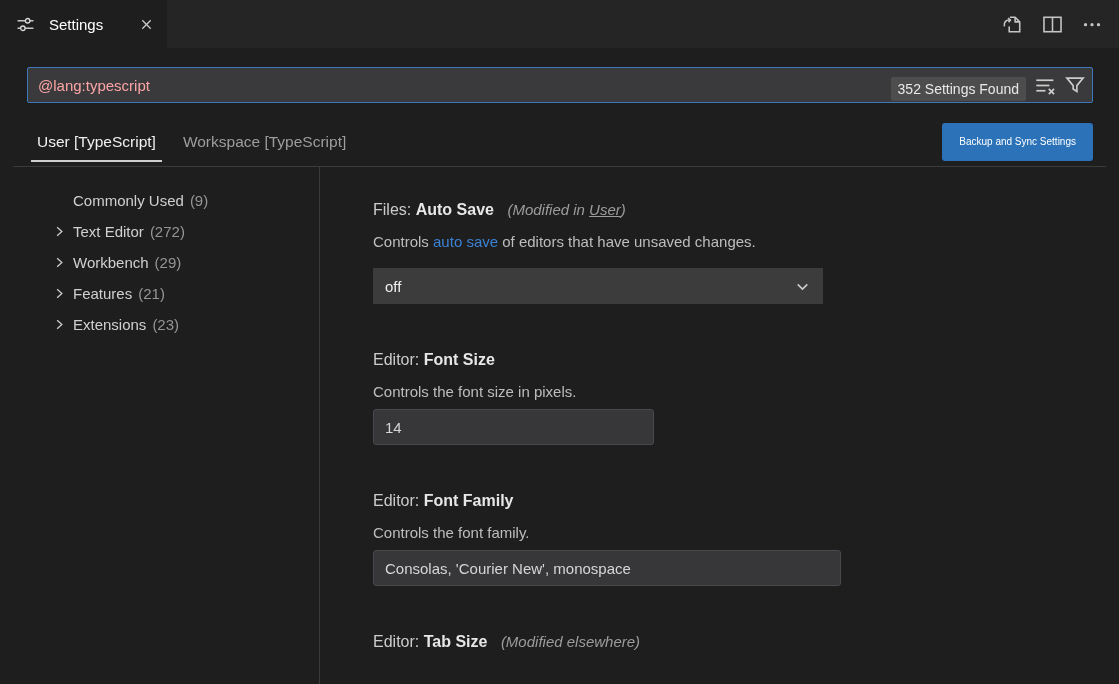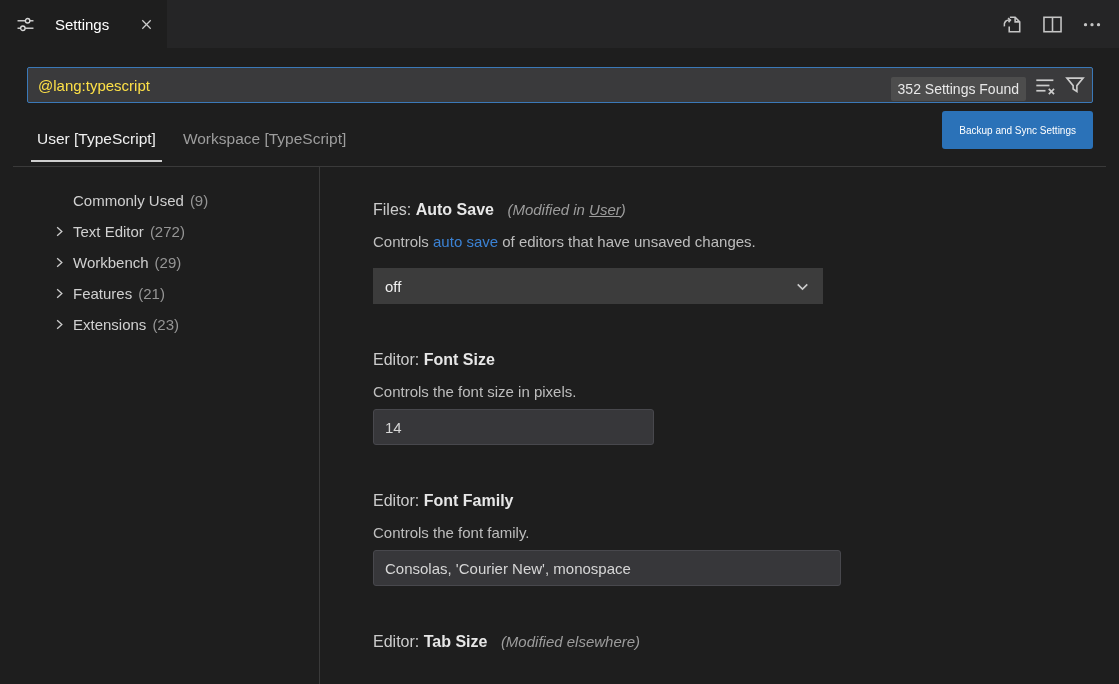--- a/index.html
+++ b/index.html
@@ -18,7 +18,7 @@
     padding:0 13px 0 17px; cursor:pointer;
   }
   .tab-icon { color:#d7d7d7; display:flex; }
-  .tab-label { color:#ffffff; font-size:15px; margin-left:21px; }
+  .tab-label { color:#ffffff; font-size:15px; margin-left:15px; }
   .tab-close { margin-left:auto; color:#cccccc; display:flex; }
   .tab-actions { margin-left:auto; display:flex; align-items:center; gap:19px; padding-right:17px; color:#c5c5c5; }
   .action-icon { display:flex; cursor:pointer; }

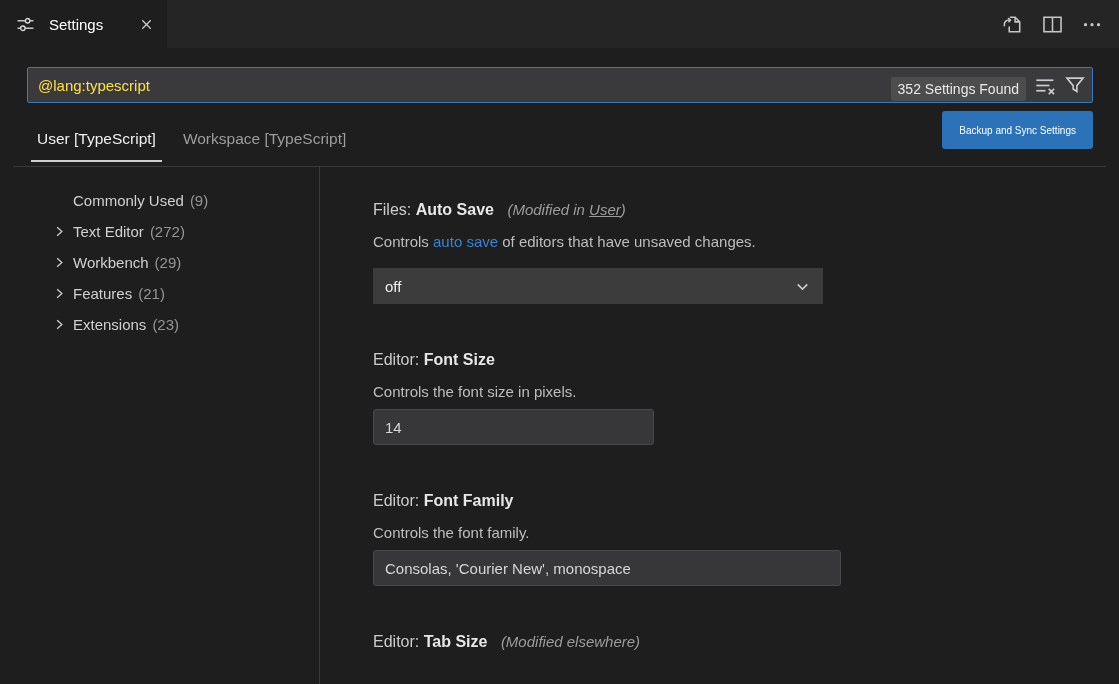--- a/index.html
+++ b/index.html
@@ -31,7 +31,7 @@
   }
   .search-input {
     flex:1; height:100%; background:transparent; border:none; outline:none;
-    color:#fde047; font-size:15px; padding:0 10px;
+    color:#fca5a5; font-size:15px; padding:0 10px;
     font-family:"Liberation Sans", sans-serif;
   }
   .results-badge {

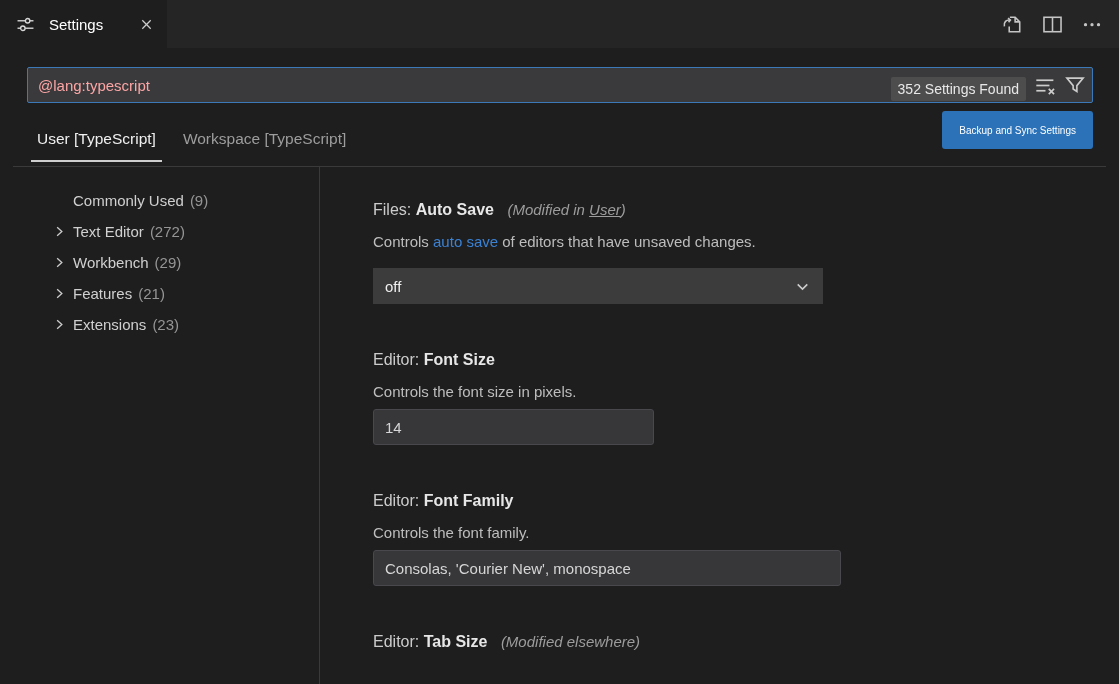--- a/index.html
+++ b/index.html
@@ -41,7 +41,7 @@
   .search-icon { color:#cccccc; display:flex; margin-left:9px; cursor:pointer; }
 
   
-  .scope-row { height:63px; display:flex; align-items:flex-start; padding:8px 26px 0 31px; flex:0 0 auto; }
+  .scope-row { height:63px; display:flex; align-items:center; padding:14px 26px 0 31px; flex:0 0 auto; }
   .scope-tabs { display:flex; height:100%; align-items:center; }
   .scope-tab {
     position:relative; height:100%; display:flex; align-items:center;

